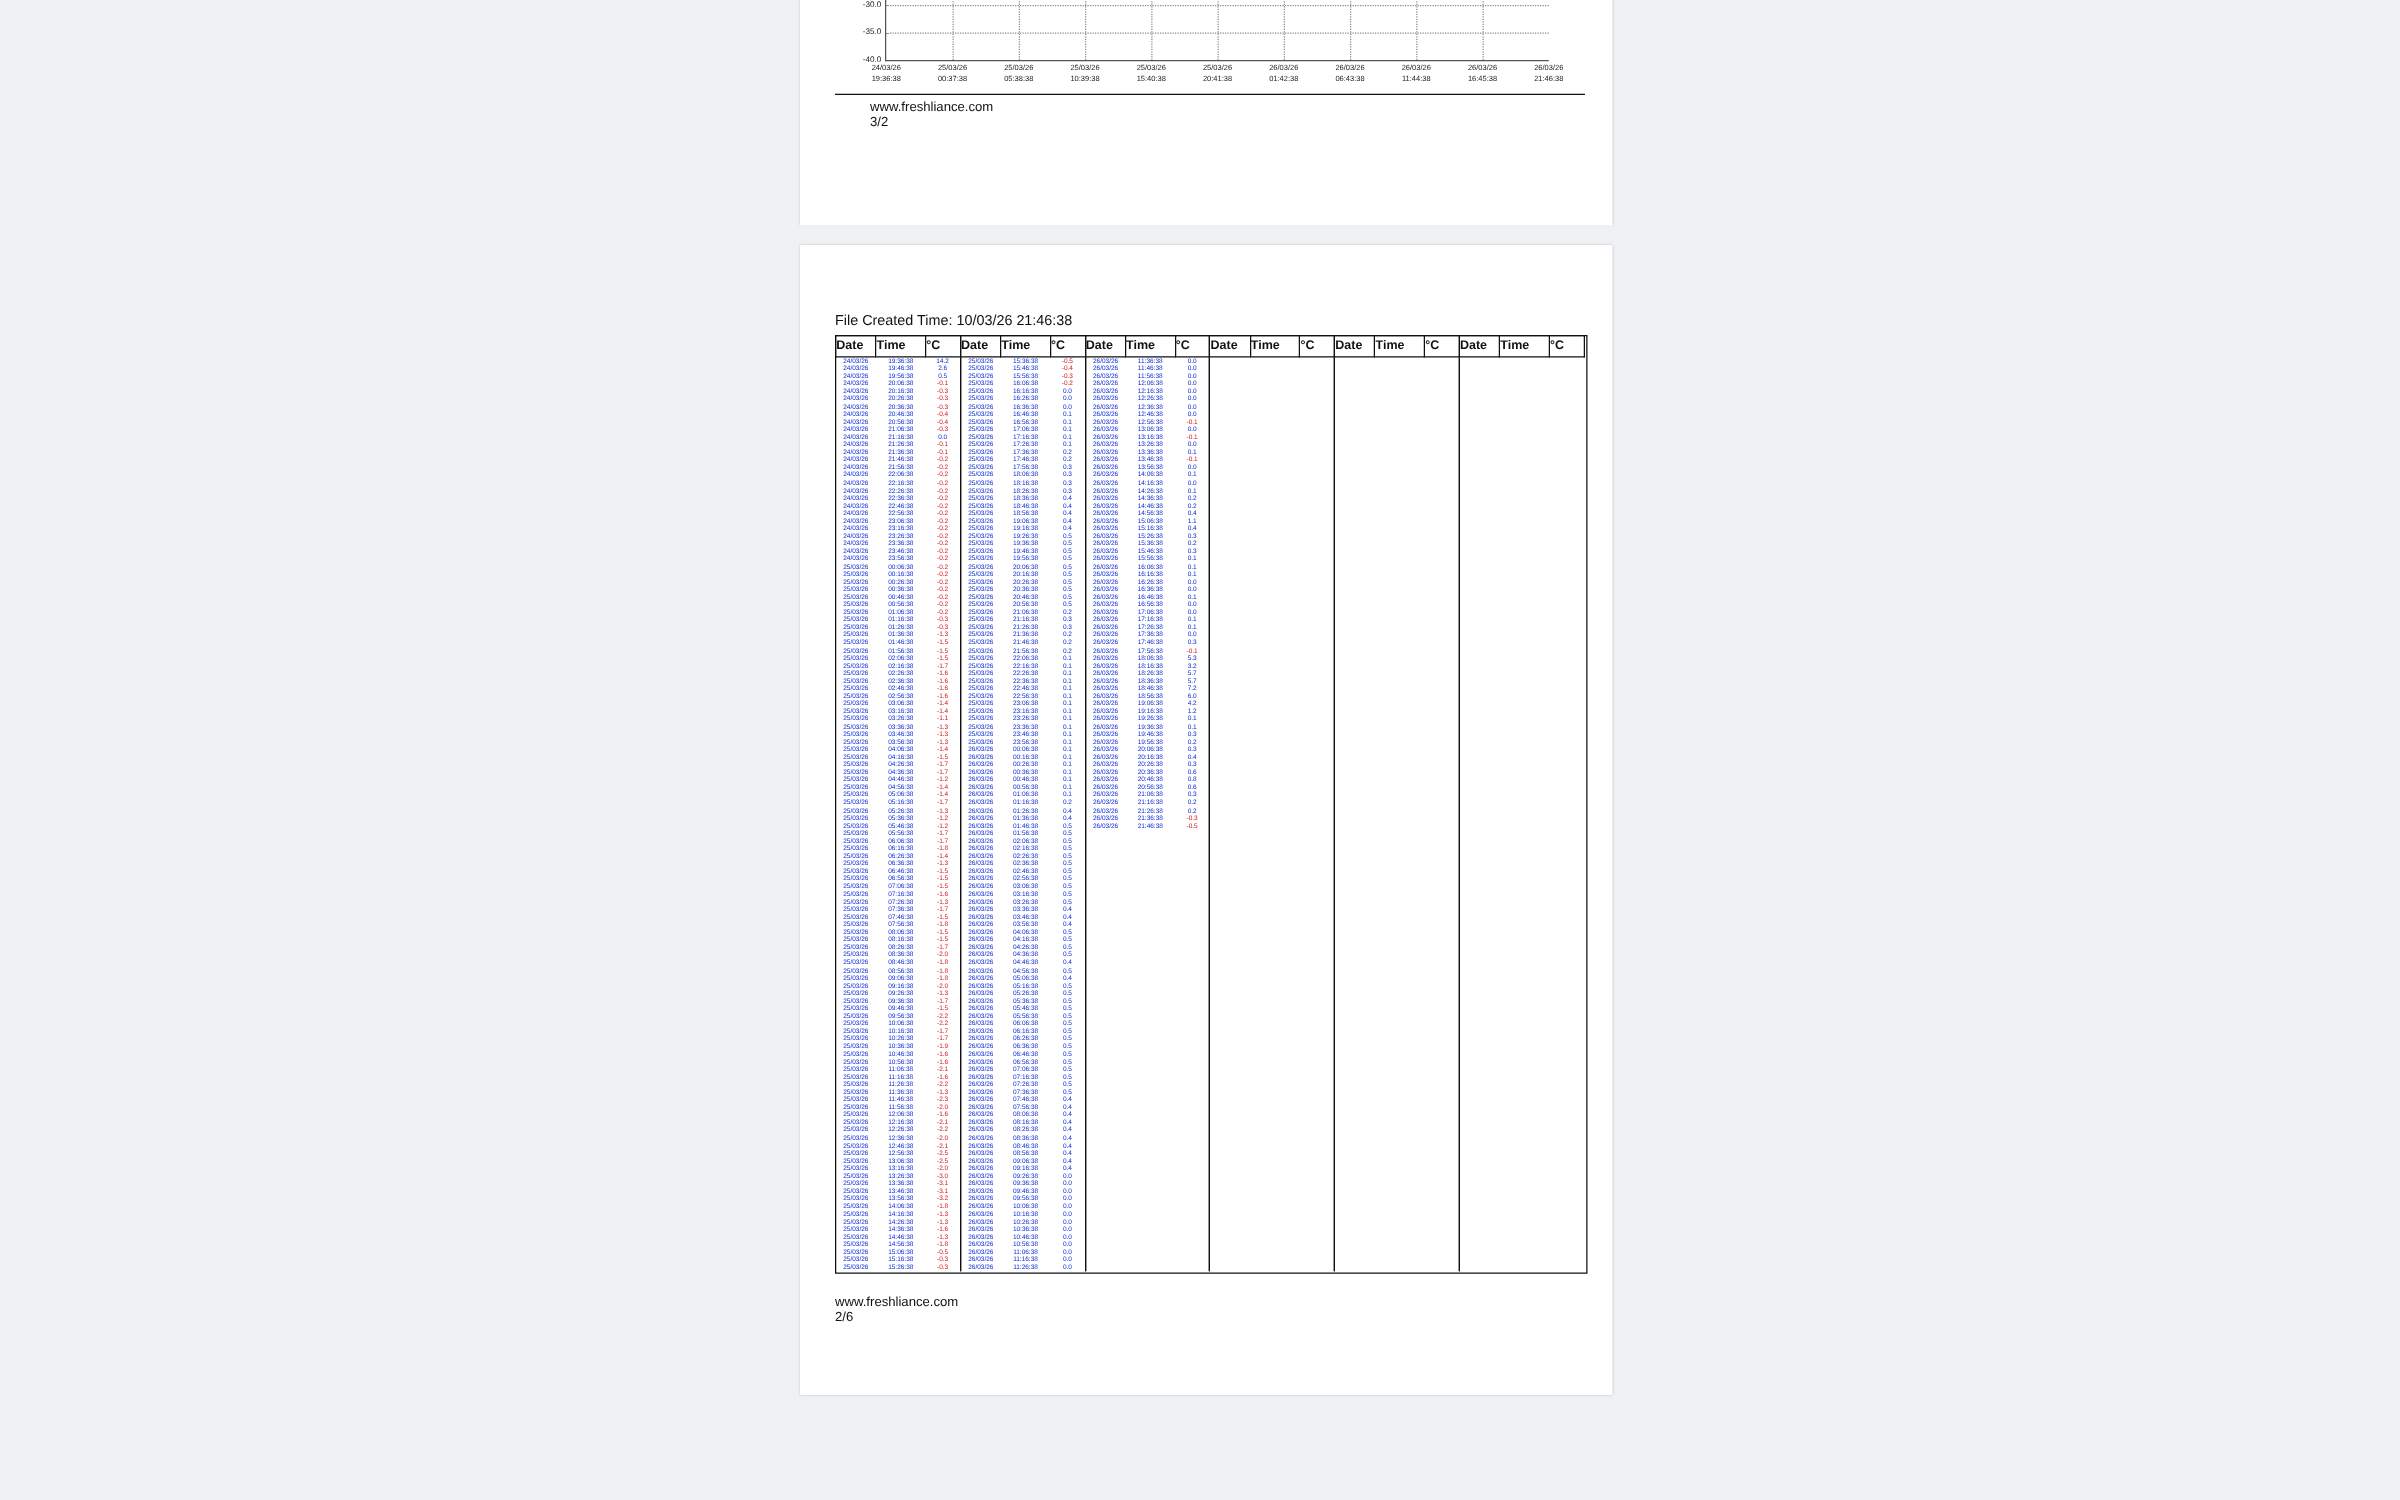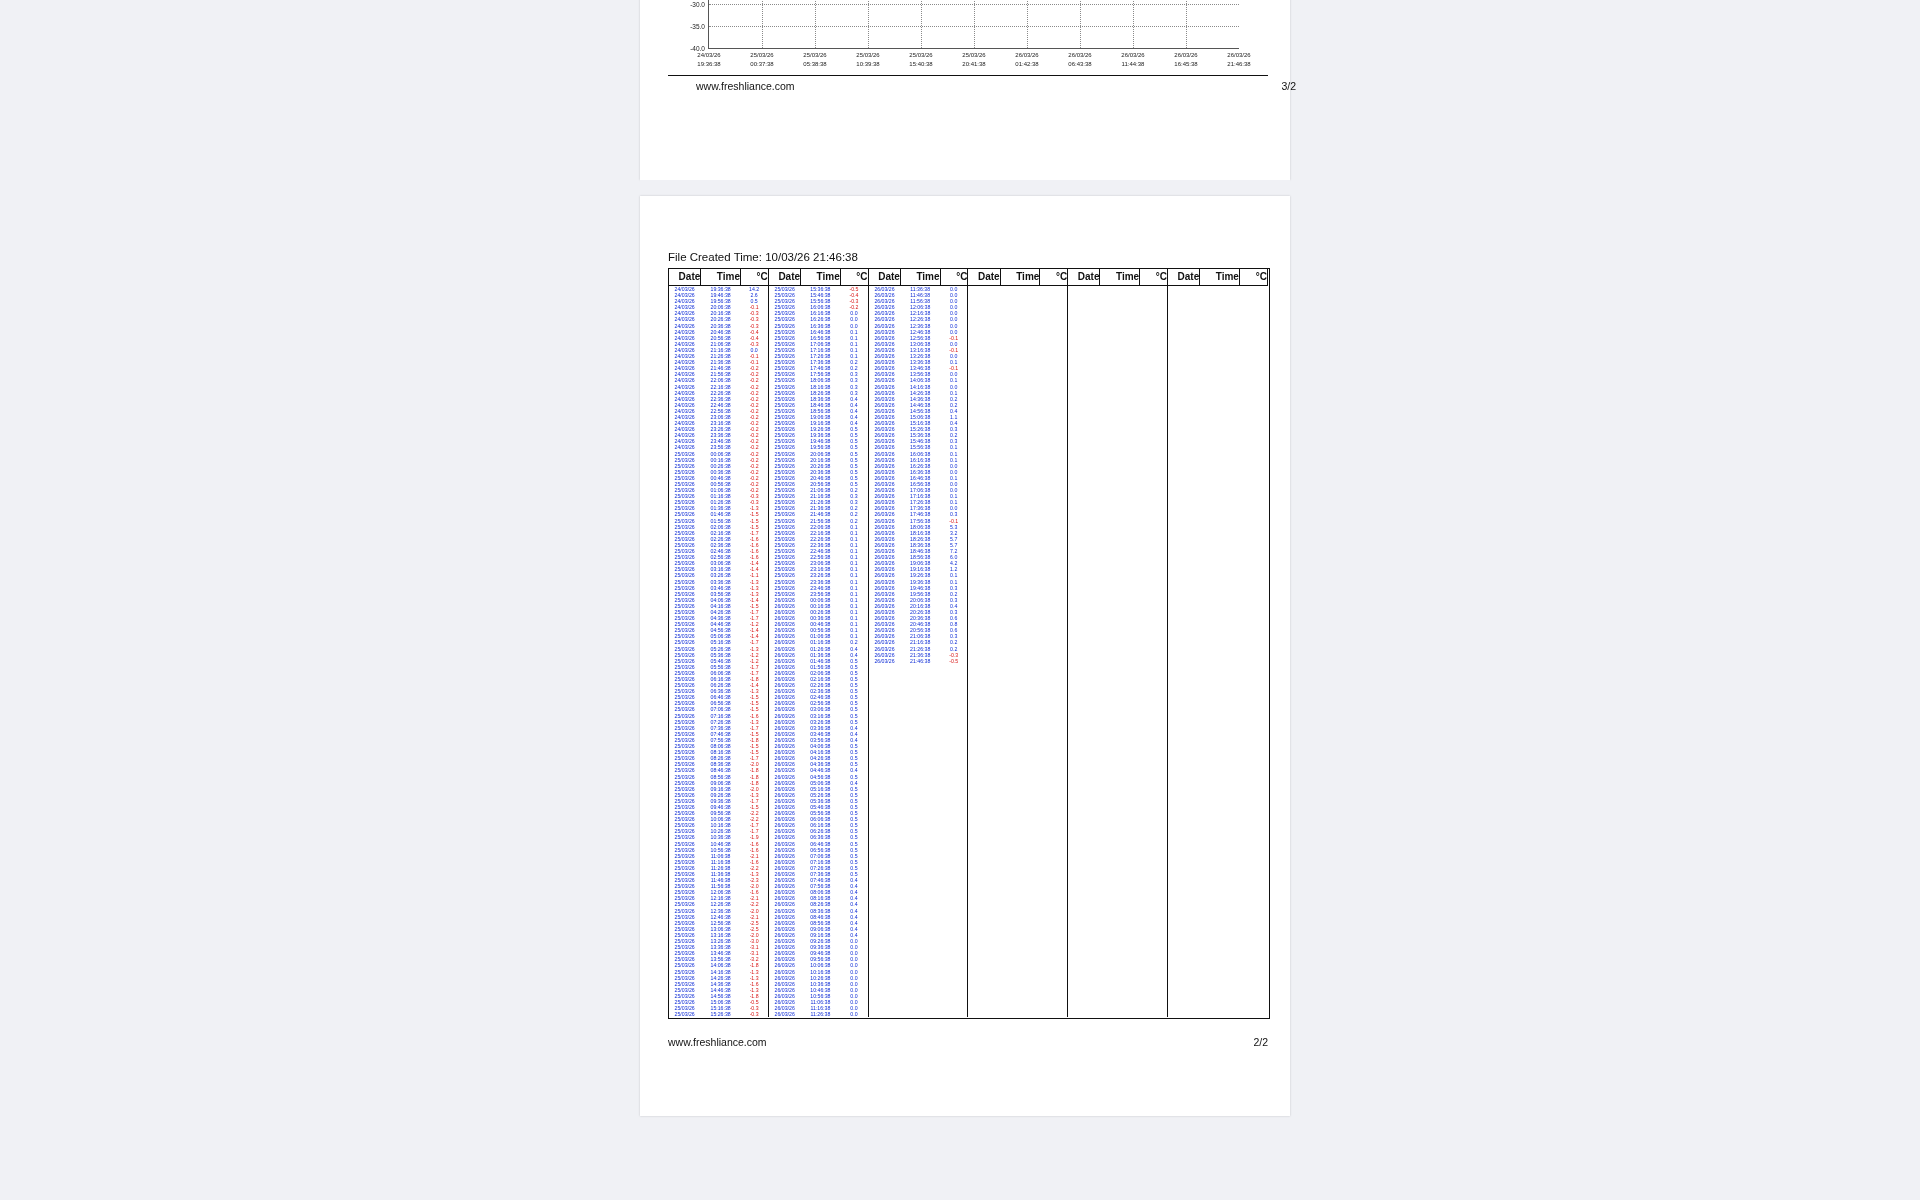--- a/index.html
+++ b/index.html
@@ -49,8 +49,8 @@
   }
   .footer{
     position:absolute;left:0;width:600px;top:120px;
-    display:flex;justify-content:space-between;align-items:center;
-    font-size:10.5px;color:#111;
+    display:flex;justify-content:space-between;align-items:flex-start;
+    font-size:10.5px;color:#111;flex-direction:column;
   }
   #page1 .footer{left:28px;}
 

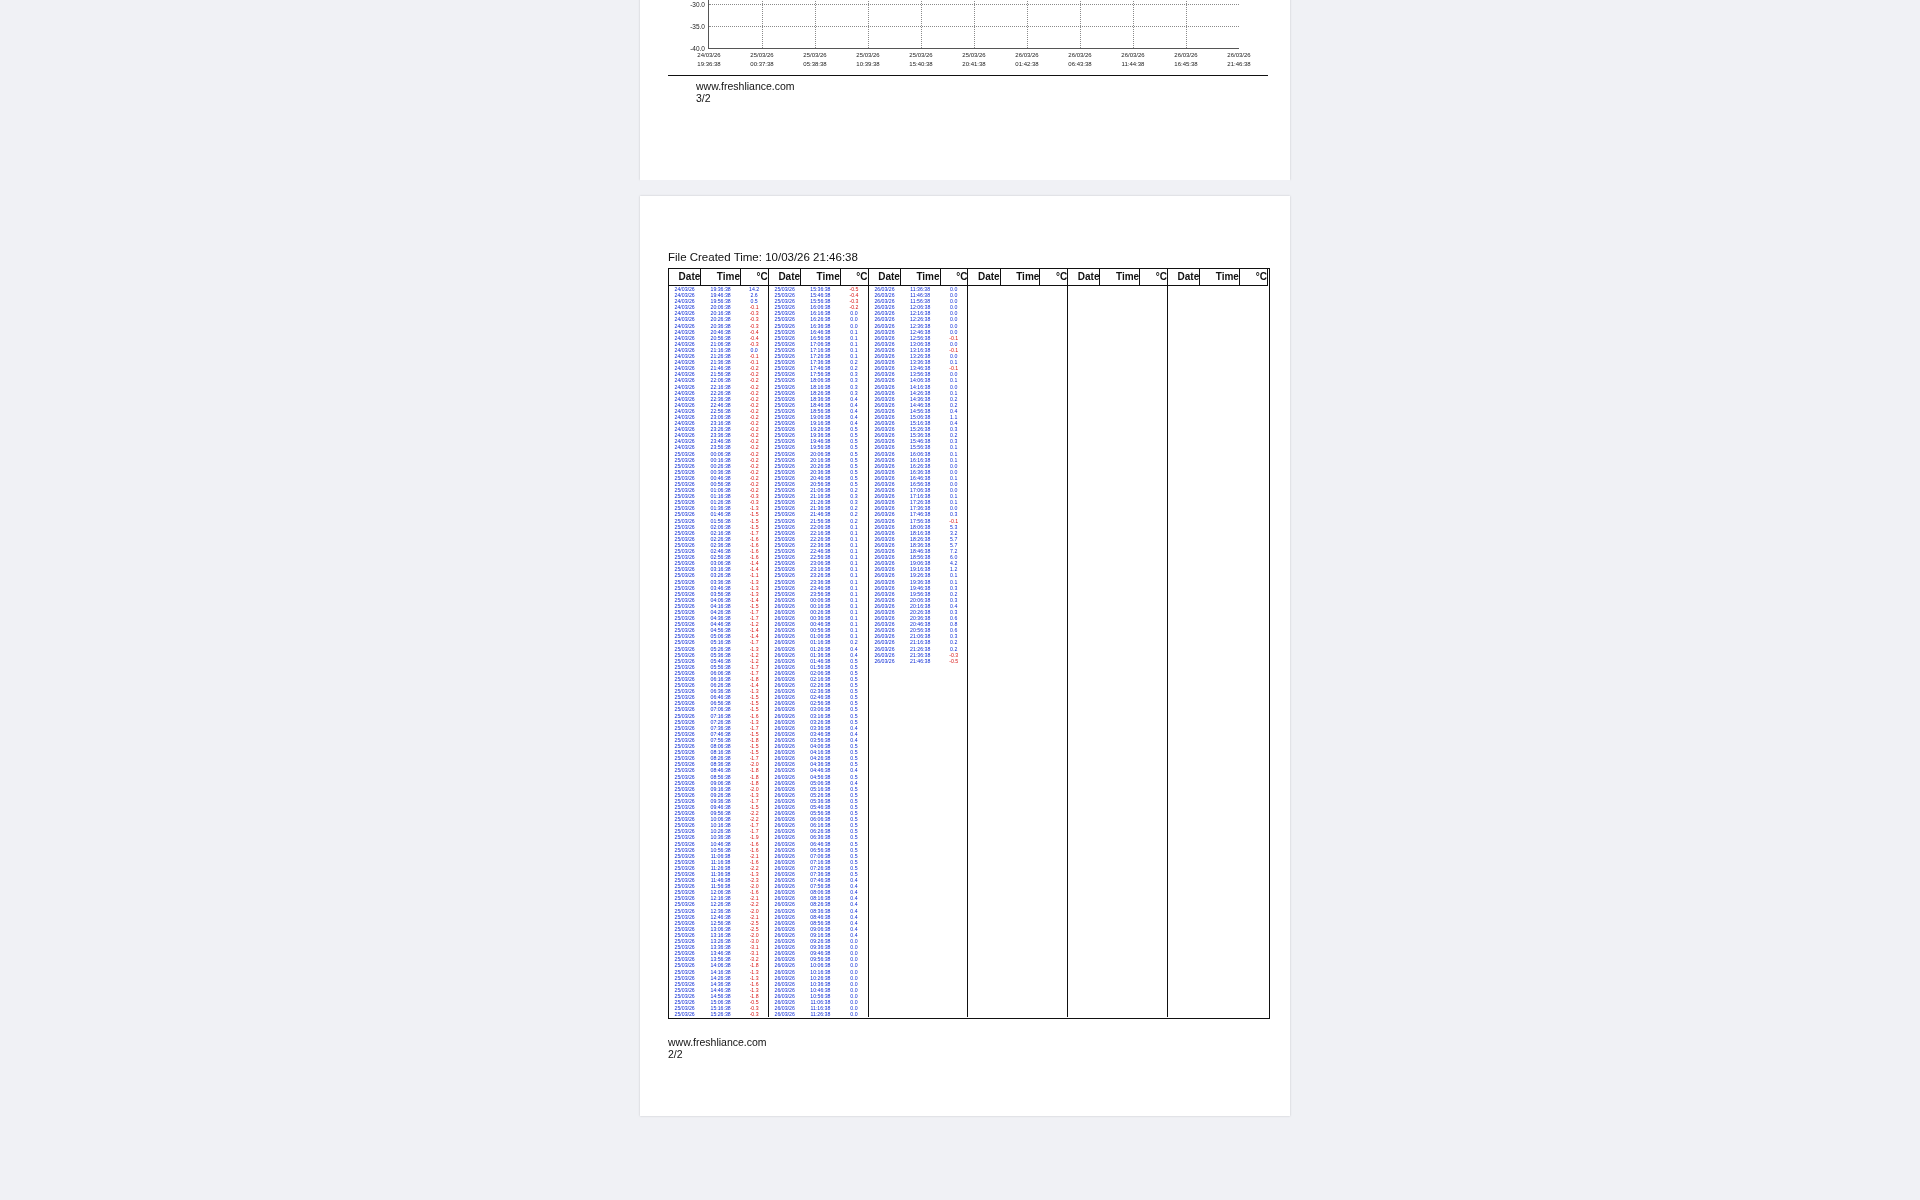--- a/index.html
+++ b/index.html
@@ -75,7 +75,7 @@
     font-weight:bold;
     color:#111;
     padding:2px 0 3px 0;
-    text-align:right;
+    text-align:left;
     background:#fff;
   }
   table.data td{

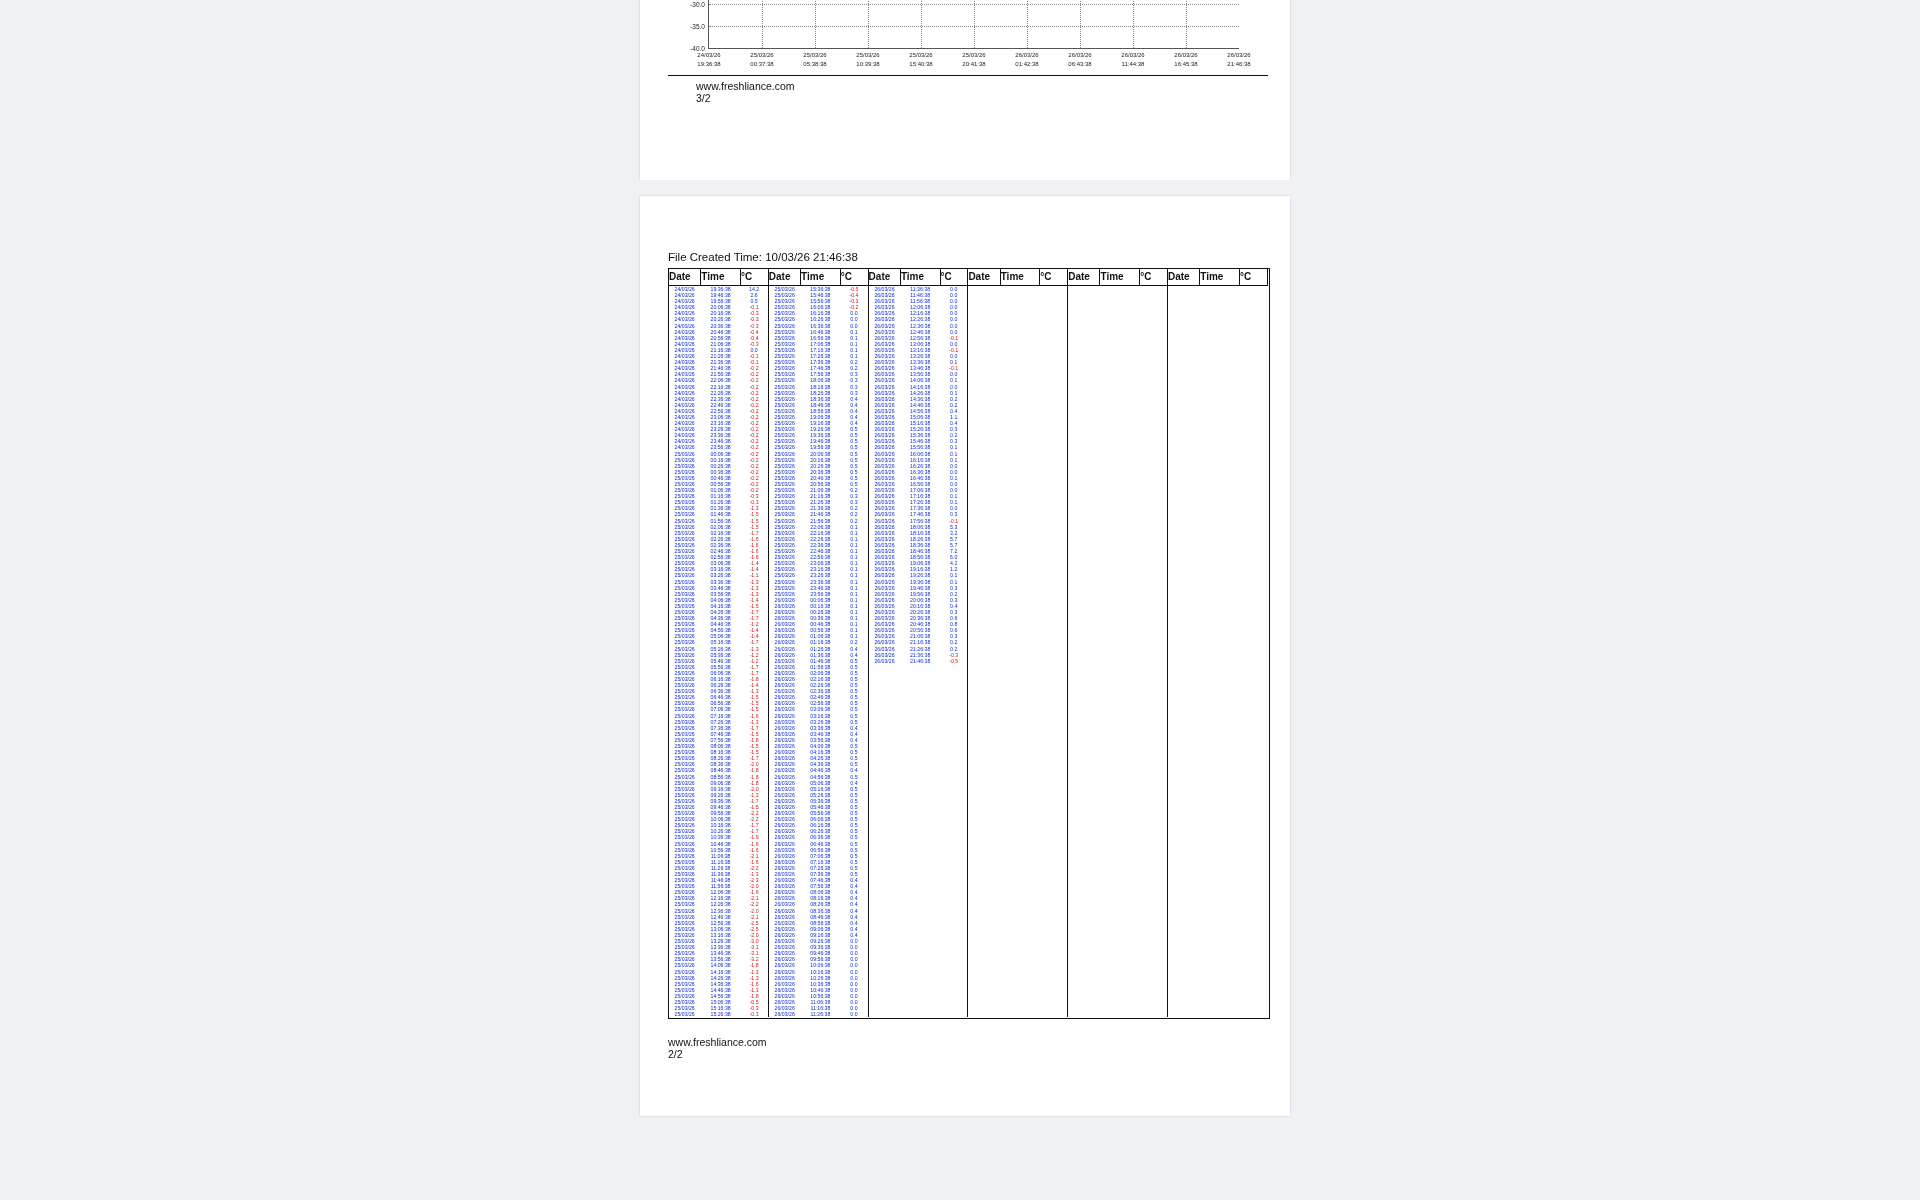--- a/index.html
+++ b/index.html
@@ -2621,7 +2621,7 @@
 
       <div class="footer">
         <span>www.freshliance.com</span>
-        <span>2/2</span>
+        <span>2/6</span>
       </div>
     <div class="table-outer-border" style="height: 749px;"></div>
         <div style="position: absolute; top: 72px; height: 749px; border-left: 1px solid rgb(17, 17, 17); left: 128px;"></div>

